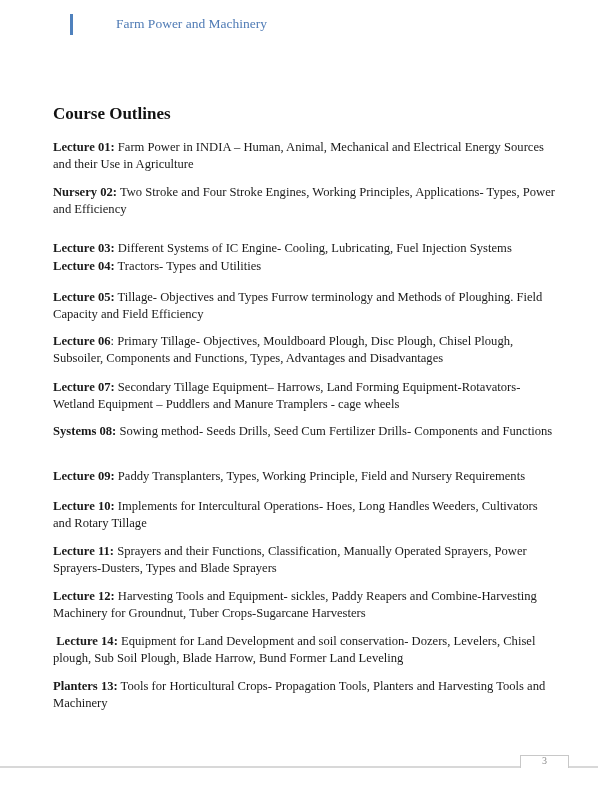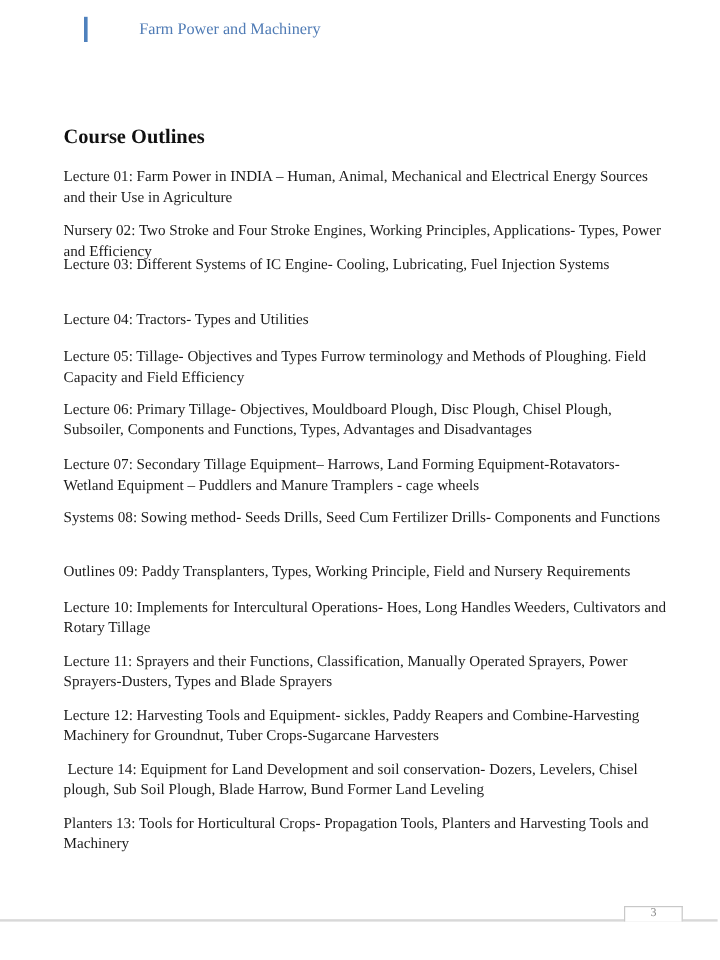--- a/index.html
+++ b/index.html
@@ -22,7 +22,7 @@
   .lecture {
     position: absolute; left: 0; width: 505px; font-size: 12.6px; line-height: 17px; color: #1a1a1a;
   }
-  .lecture .label { font-weight: normal; margin-top: 36px; }
+  .lecture .label { font-weight: bold; margin-top: 36px; }
   .footer-line {
     position: absolute; left: 0; top: 766px; width: 598px; height: 2px; background: #d8d8d8;
   }

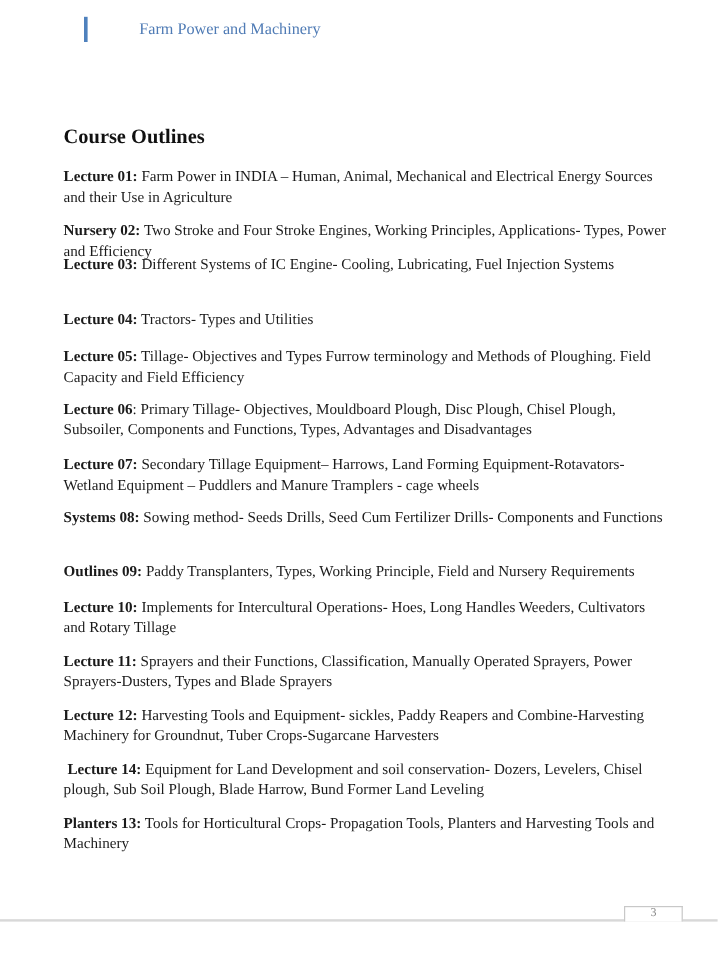--- a/index.html
+++ b/index.html
@@ -47,7 +47,7 @@
 <div class="lectures">
   <div class="lecture" style="top:139px"><span class="label">Lecture 01:</span><span> Farm Power in INDIA – Human, Animal, Mechanical and Electrical Energy Sources and their Use in Agriculture</span></div>
   <div class="lecture" style="top:184px"><span class="label">Nursery 02:</span><span> Two Stroke and Four Stroke Engines, Working Principles, Applications- Types, Power and Efficiency</span></div>
-  <div class="lecture" style="top:212px"><span class="label">Lecture 03:</span><span> Different Systems of IC Engine- Cooling, Lubricating, Fuel Injection Systems</span></div>
+  <div class="lecture" style="top:240px"><span class="label">Lecture 03:</span><span> Different Systems of IC Engine- Cooling, Lubricating, Fuel Injection Systems</span></div>
   <div class="lecture" style="top:258px"><span class="label">Lecture 04:</span><span> Tractors- Types and Utilities</span></div>
   <div class="lecture" style="top:289px"><span class="label">Lecture 05:</span><span> Tillage- Objectives and Types Furrow terminology and Methods of Ploughing. Field Capacity and Field Efficiency</span></div>
   <div class="lecture" style="top:333px"><span class="label">Lecture 06</span><span>: Primary Tillage- Objectives, Mouldboard Plough, Disc Plough, Chisel Plough, Subsoiler, Components and Functions, Types, Advantages and Disadvantages</span></div>

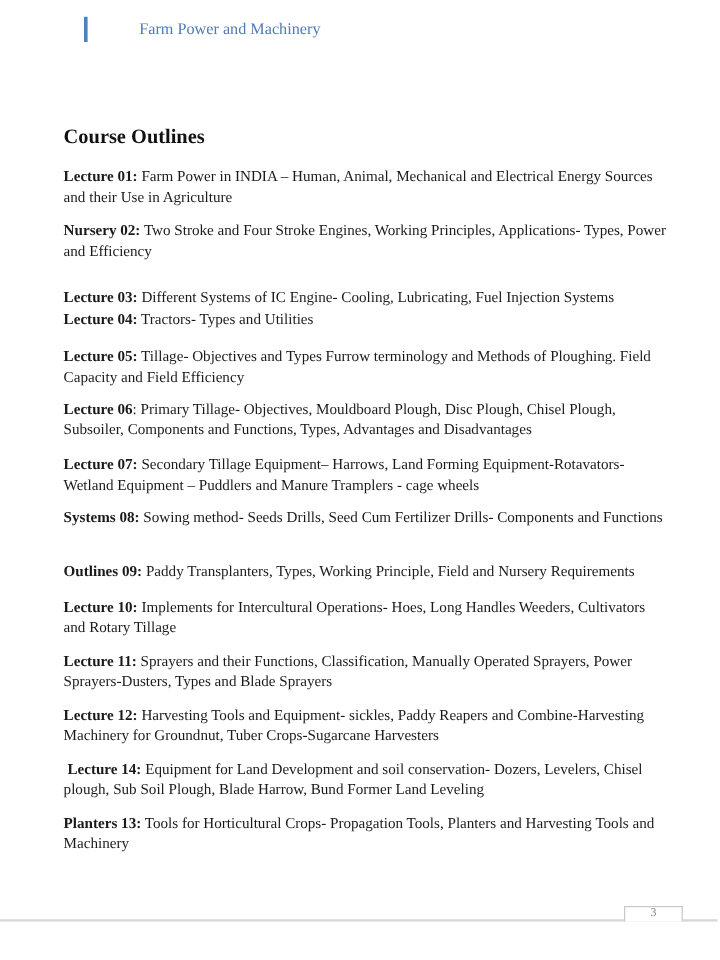--- a/index.html
+++ b/index.html
@@ -53,7 +53,7 @@
   <div class="lecture" style="top:333px"><span class="label">Lecture 06</span><span>: Primary Tillage- Objectives, Mouldboard Plough, Disc Plough, Chisel Plough, Subsoiler, Components and Functions, Types, Advantages and Disadvantages</span></div>
   <div class="lecture" style="top:379px"><span class="label">Lecture 07:</span><span> Secondary Tillage Equipment– Harrows, Land Forming Equipment-Rotavators-Wetland Equipment – Puddlers and Manure Tramplers - cage wheels</span></div>
   <div class="lecture" style="top:423px"><span class="label">Systems 08:</span><span> Sowing method- Seeds Drills, Seed Cum Fertilizer Drills- Components and Functions</span></div>
-  <div class="lecture" style="top:468px"><span class="label">Outlines 09:</span><span> Paddy Transplanters, Types, Working Principle, Field and Nursery Requirements</span></div>
+  <div class="lecture" style="top:468px"><span class="label">Lecture 09:</span><span> Paddy Transplanters, Types, Working Principle, Field and Nursery Requirements</span></div>
   <div class="lecture" style="top:498px"><span class="label">Lecture 10:</span><span> Implements for Intercultural Operations- Hoes, Long Handles Weeders, Cultivators and Rotary Tillage</span></div>
   <div class="lecture" style="top:543px"><span class="label">Lecture 11:</span><span> Sprayers and their Functions, Classification, Manually Operated Sprayers, Power Sprayers-Dusters, Types and Blade Sprayers</span></div>
   <div class="lecture" style="top:588px"><span class="label">Lecture 12:</span><span> Harvesting Tools and Equipment- sickles, Paddy Reapers and Combine-Harvesting Machinery for Groundnut, Tuber Crops-Sugarcane Harvesters</span></div>

